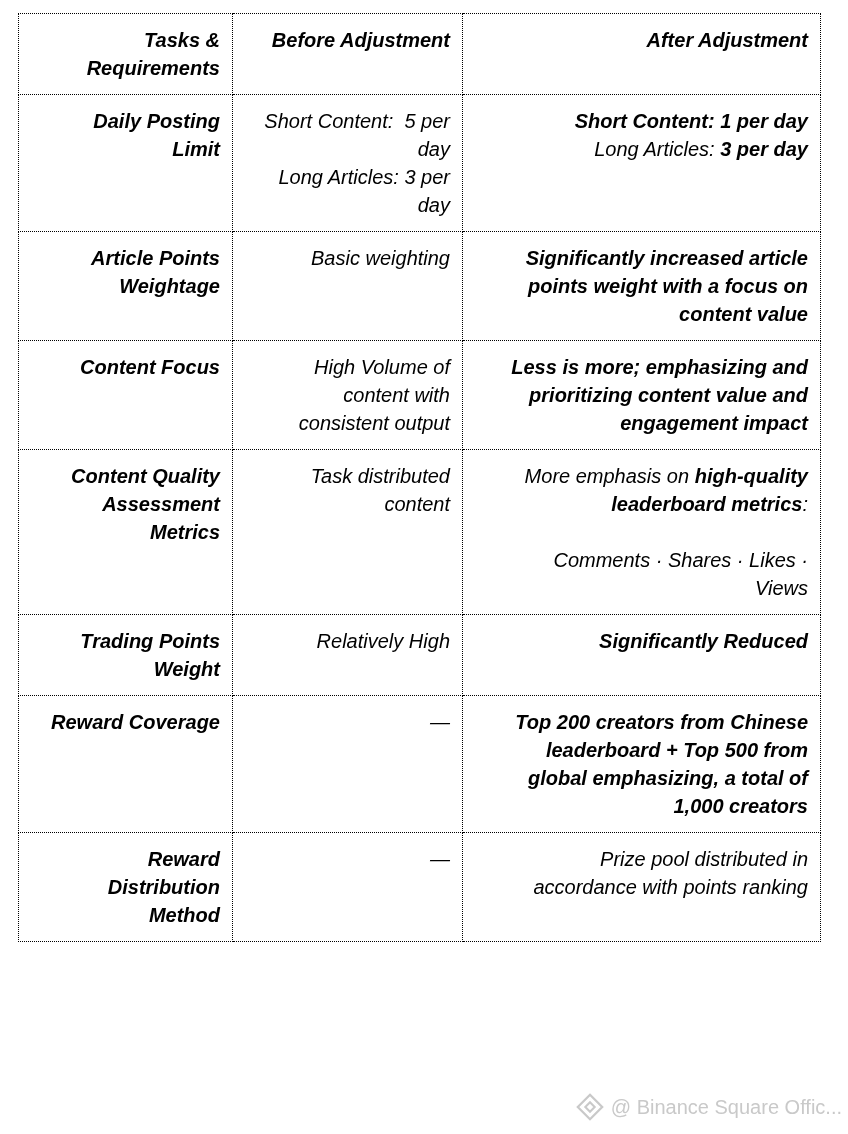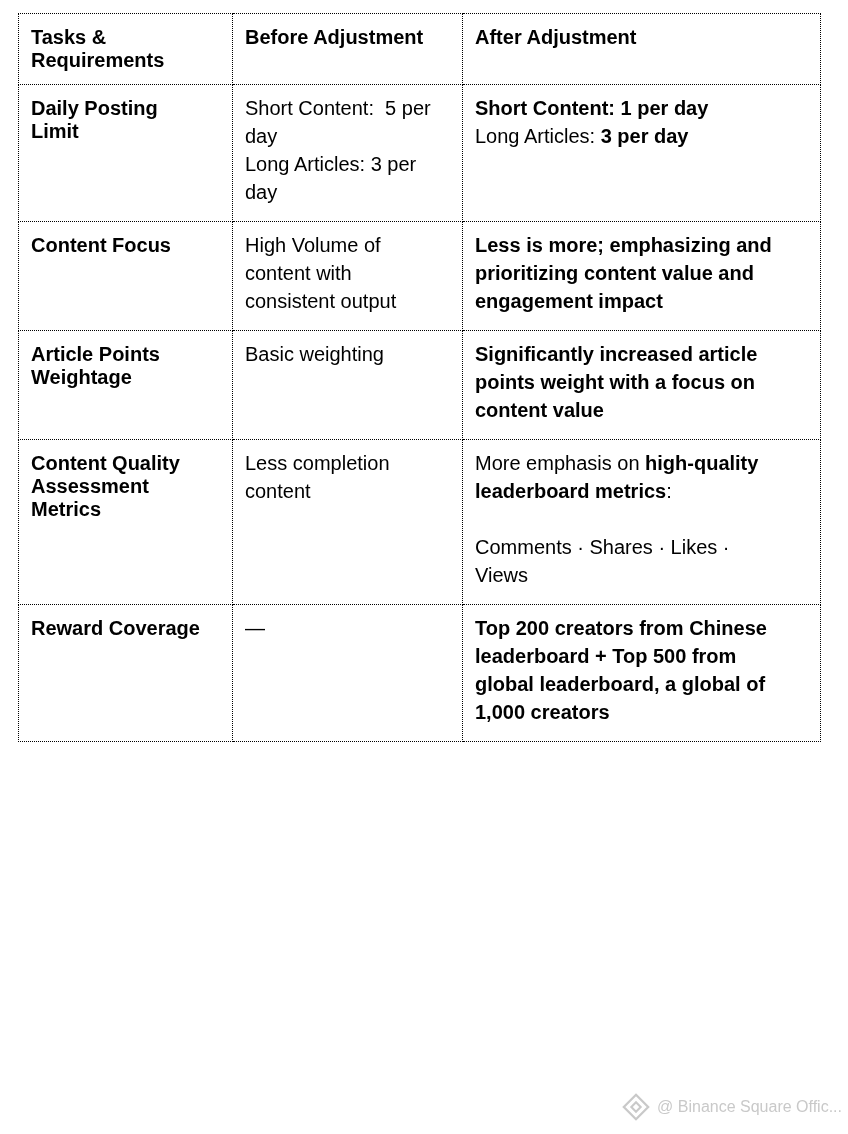--- a/index.html
+++ b/index.html
@@ -21,11 +21,12 @@
   table.cmp th, table.cmp td {
     border: 1px dotted #000000;
     vertical-align: top;
-    text-align: left;
+    text-align: right;
     padding: 12px 12px;
     font-size: 20px;
-    line-height: 23px;
+    line-height: 28px;
     overflow: hidden;
+    font-style: italic;
   }
   table.cmp th {
     font-weight: bold;

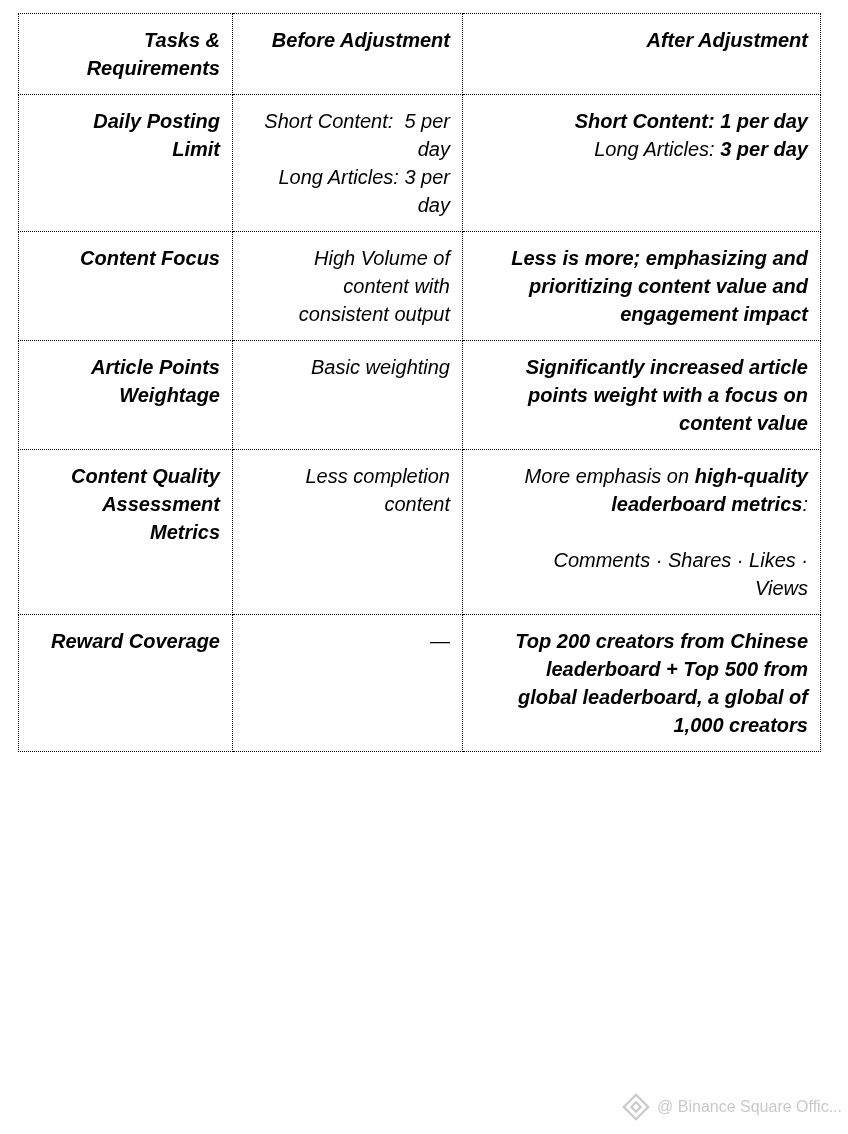--- a/index.html
+++ b/index.html
@@ -86,6 +86,18 @@
           </td>
         </tr>
         <tr>
+          <td class="label-cell">Article Points
+Weightage</td>
+          <td>
+            <div class="line"><span>Basic weighting</span></div>
+          </td>
+          <td>
+            <div class="line"><span class="b">Significantly increased article</span></div>
+            <div class="line"><span class="b">points weight with a focus on</span></div>
+            <div class="line"><span class="b">content value</span></div>
+          </td>
+        </tr>
+        <tr>
           <td class="label-cell">Content Focus</td>
           <td>
             <div class="line"><span>High Volume of</span></div>
@@ -96,18 +108,6 @@
             <div class="line"><span class="b">Less is more; emphasizing and</span></div>
             <div class="line"><span class="b">prioritizing content value and</span></div>
             <div class="line"><span class="b">engagement impact</span></div>
-          </td>
-        </tr>
-        <tr>
-          <td class="label-cell">Article Points
-Weightage</td>
-          <td>
-            <div class="line"><span>Basic weighting</span></div>
-          </td>
-          <td>
-            <div class="line"><span class="b">Significantly increased article</span></div>
-            <div class="line"><span class="b">points weight with a focus on</span></div>
-            <div class="line"><span class="b">content value</span></div>
           </td>
         </tr>
         <tr>

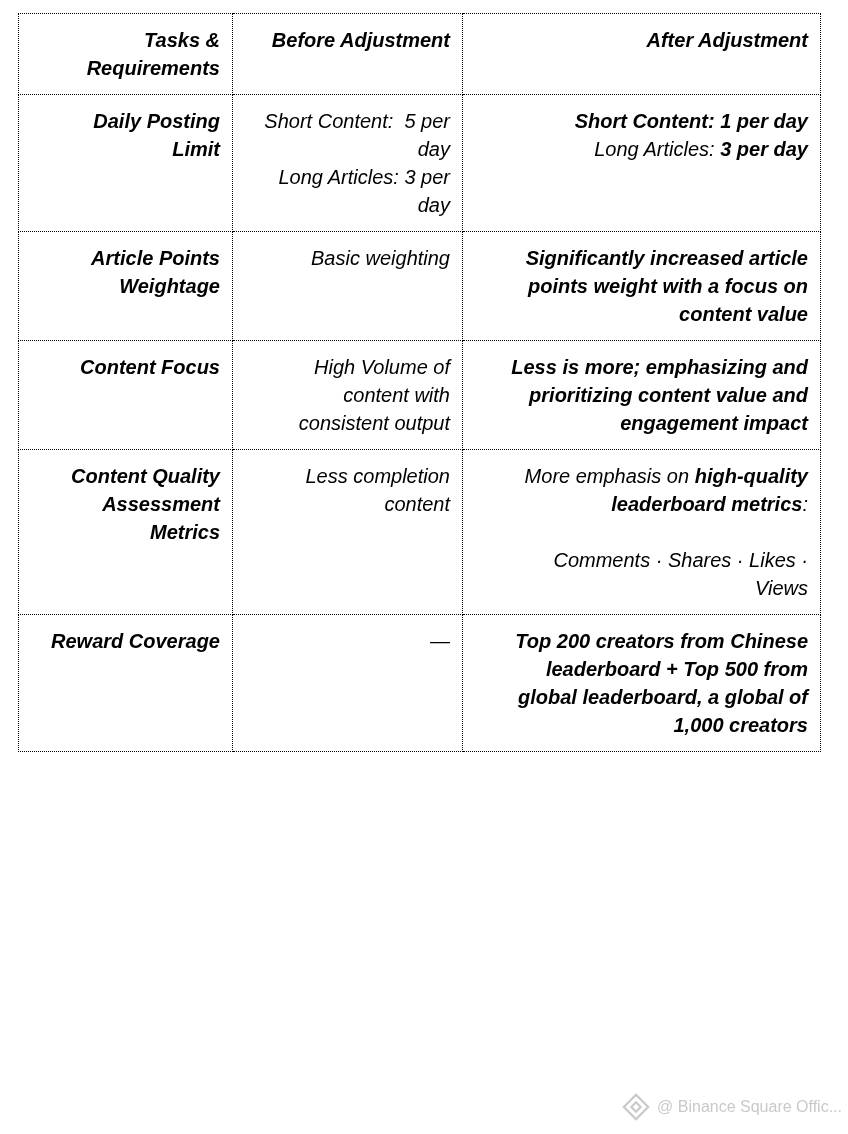--- a/index.html
+++ b/index.html
@@ -115,7 +115,7 @@
 Assessment
 Metrics</td>
           <td>
-            <div class="line"><span>Less completion</span></div>
+            <div class="line"><span>Task distributed</span></div>
             <div class="line"><span>content</span></div>
           </td>
           <td>

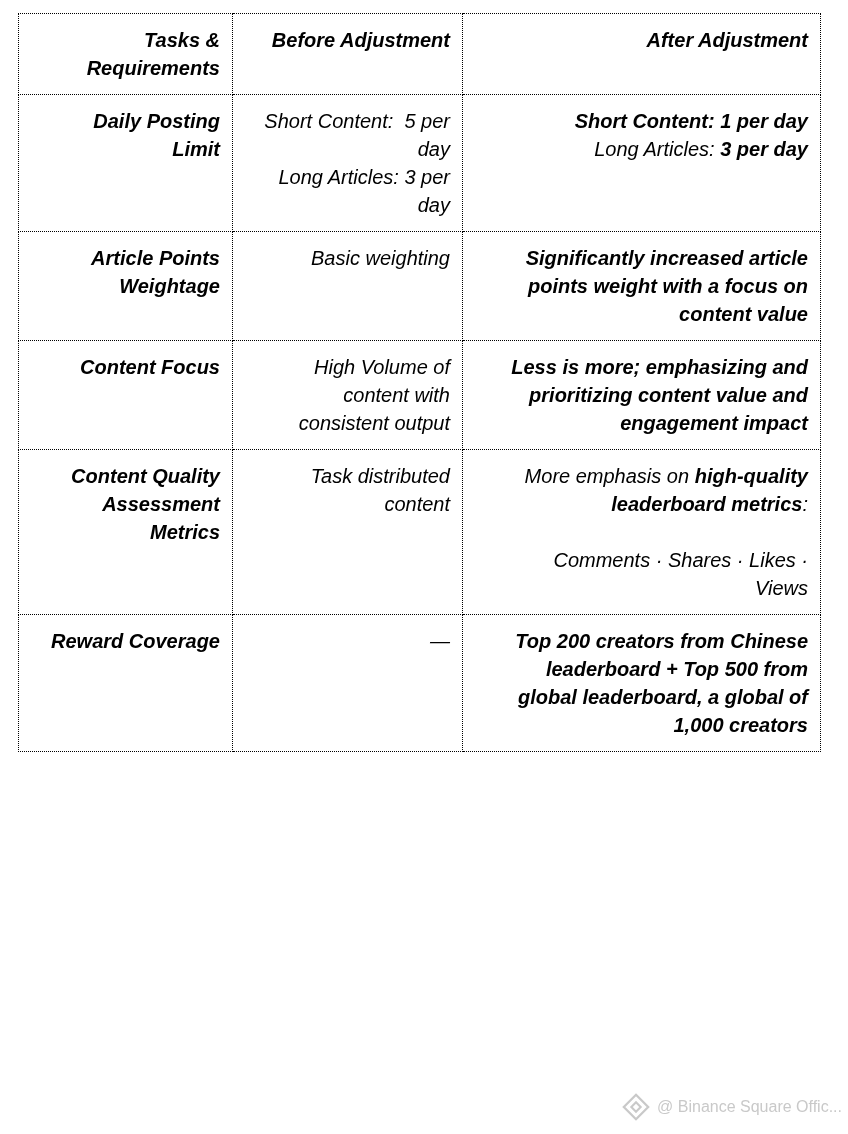--- a/index.html
+++ b/index.html
@@ -127,6 +127,16 @@
           </td>
         </tr>
         <tr>
+          <td class="label-cell">Trading Points
+Weight</td>
+          <td>
+            <div class="line"><span>Relatively High</span></div>
+          </td>
+          <td>
+            <div class="line"><span class="b">Significantly Reduced</span></div>
+          </td>
+        </tr>
+        <tr>
           <td class="label-cell">Reward Coverage</td>
           <td>
             <div class="line"><span>—</span></div>

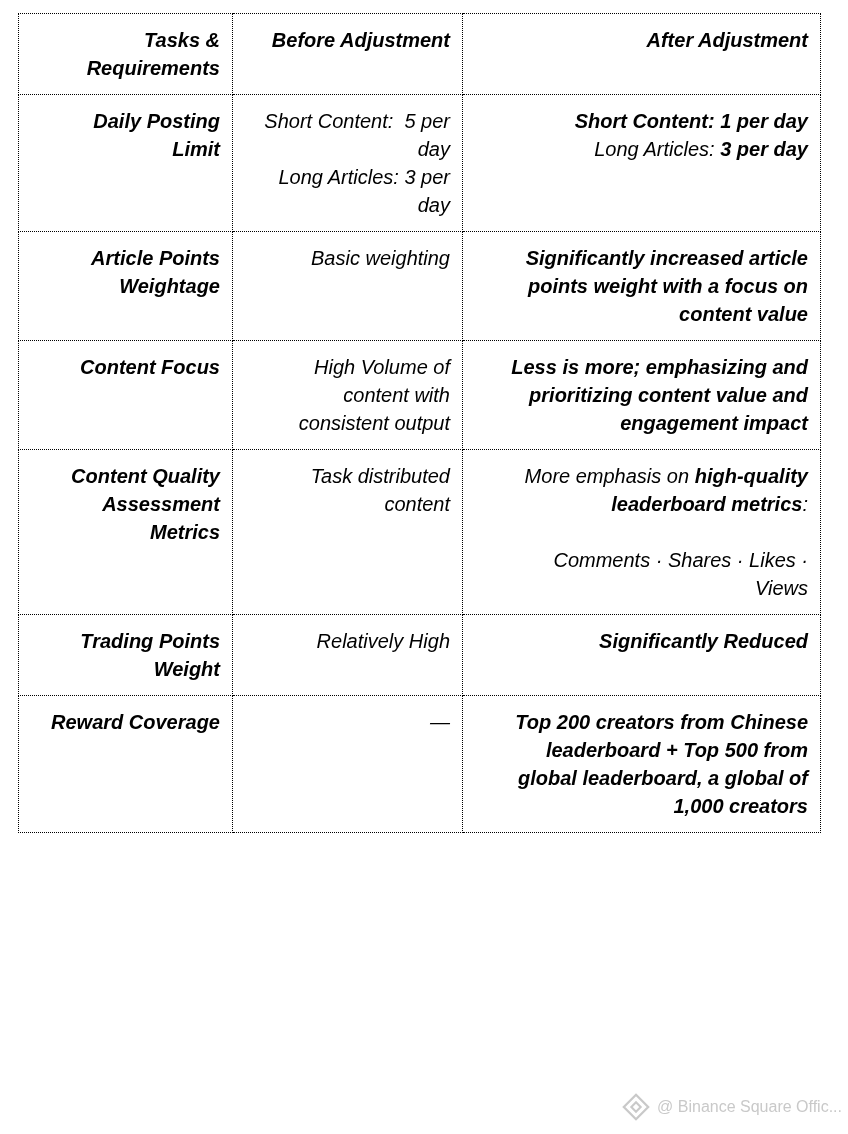--- a/index.html
+++ b/index.html
@@ -144,7 +144,7 @@
           <td>
             <div class="line"><span class="b">Top 200 creators from Chinese</span></div>
             <div class="line"><span class="b">leaderboard + Top 500 from</span></div>
-            <div class="line"><span class="b">global leaderboard, a global of</span></div>
+            <div class="line"><span class="b">global emphasizing, a total of</span></div>
             <div class="line"><span class="b">1,000 creators</span></div>
           </td>
         </tr>

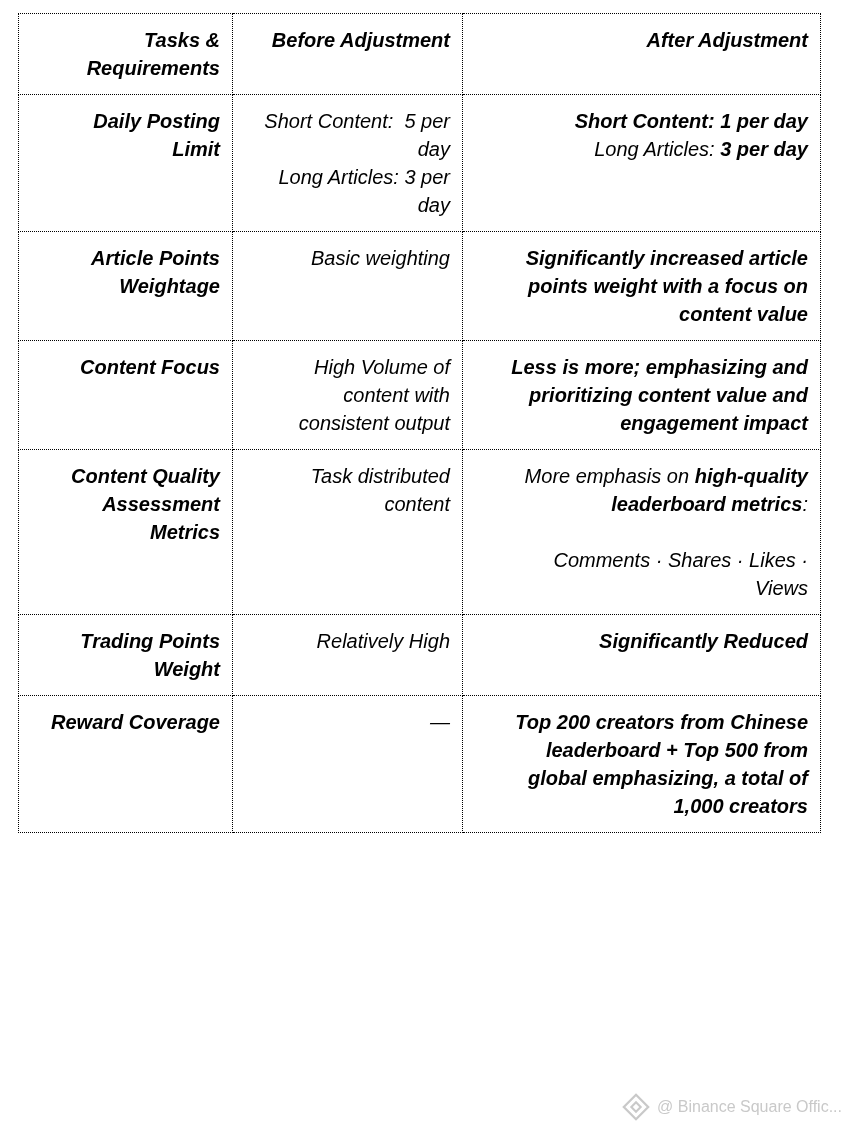--- a/index.html
+++ b/index.html
@@ -148,6 +148,18 @@
             <div class="line"><span class="b">1,000 creators</span></div>
           </td>
         </tr>
+        <tr>
+          <td class="label-cell">Reward
+Distribution
+Method</td>
+          <td>
+            <div class="line"><span>—</span></div>
+          </td>
+          <td>
+            <div class="line"><span>Prize pool distributed in</span></div>
+            <div class="line"><span>accordance with points ranking</span></div>
+          </td>
+        </tr>
       </tbody>
   </table>
 

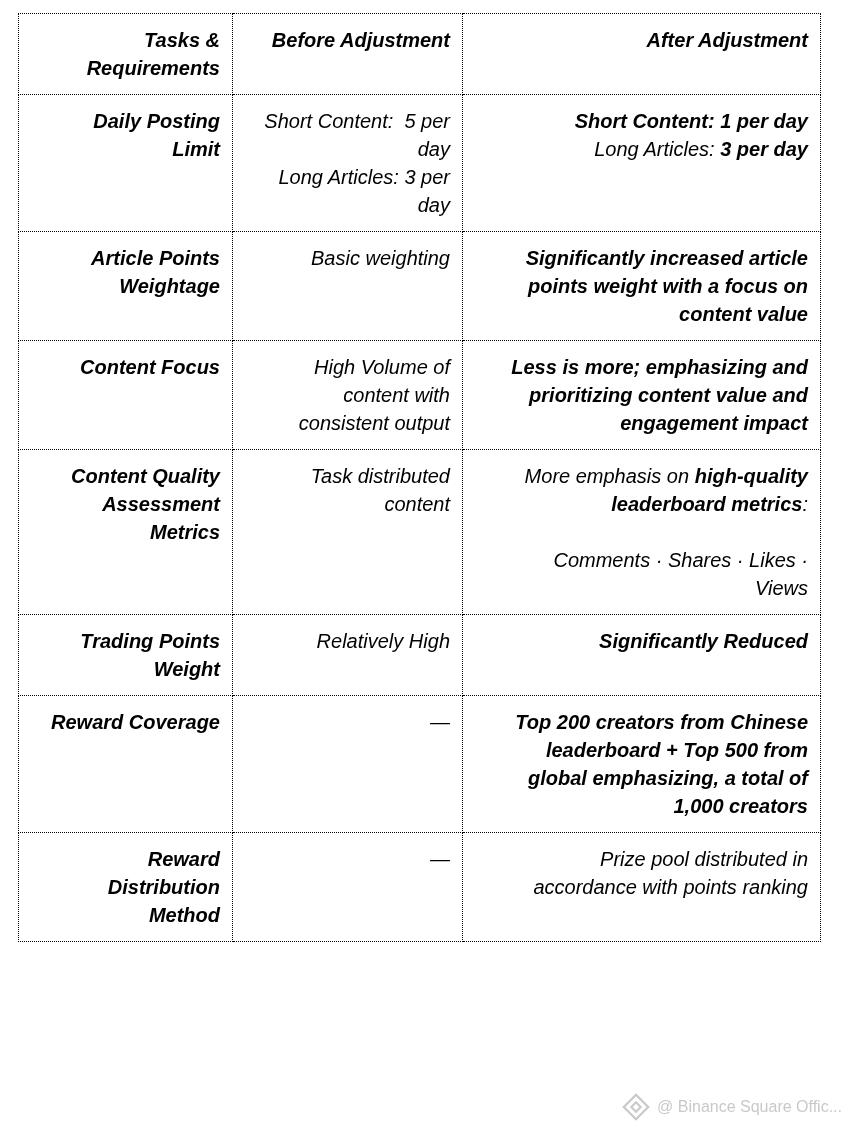--- a/index.html
+++ b/index.html
@@ -46,7 +46,7 @@
     align-items: flex-start;
     gap: 6px;
     color: #c9c9c9;
-    font-size: 16px;
+    font-size: 20px;
     line-height: 30px;
     white-space: nowrap;
   }

